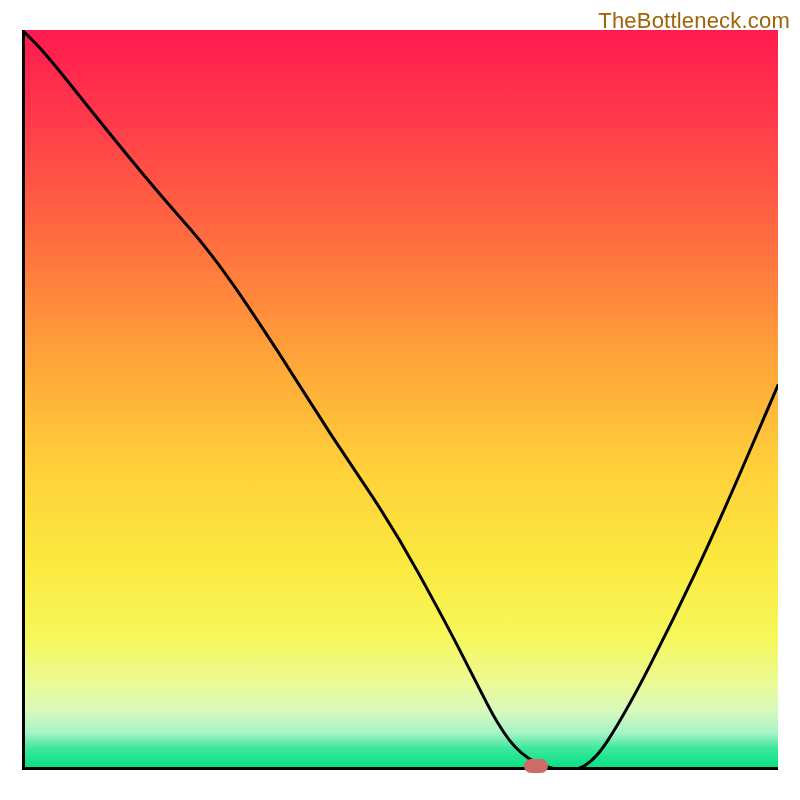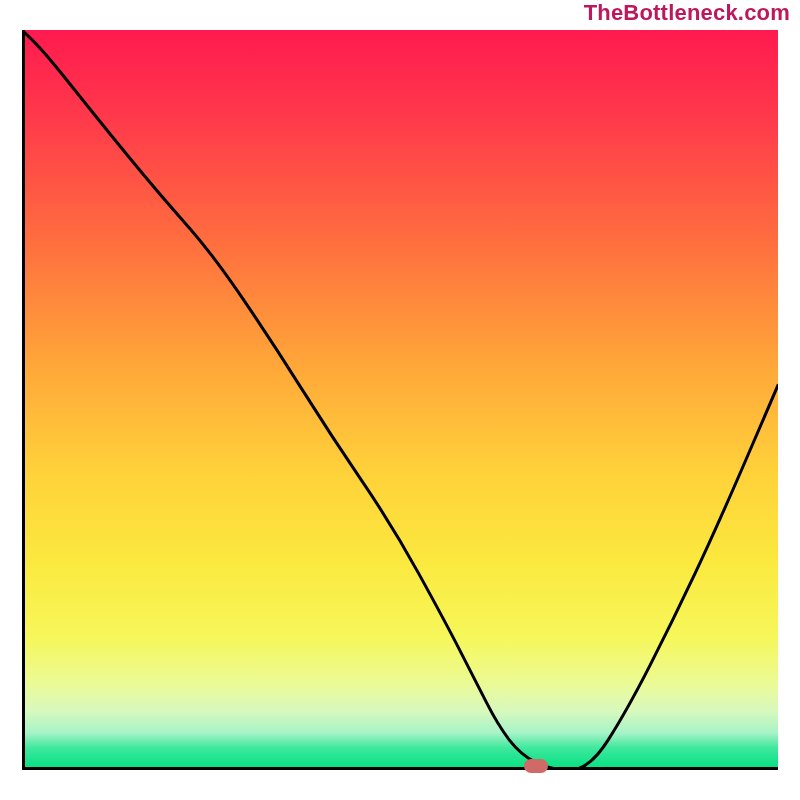--- a/index.html
+++ b/index.html
@@ -18,11 +18,11 @@
   }
   .watermark {
     position: absolute;
-    top: 0;
+    top: 8px;
     right: 10px;
     font-size: 22px;
-    font-weight: 700;
-    color: #be185d;
+    font-weight: 400;
+    color: #a16207;
     letter-spacing: 0.2px;
     z-index: 10;
   }

